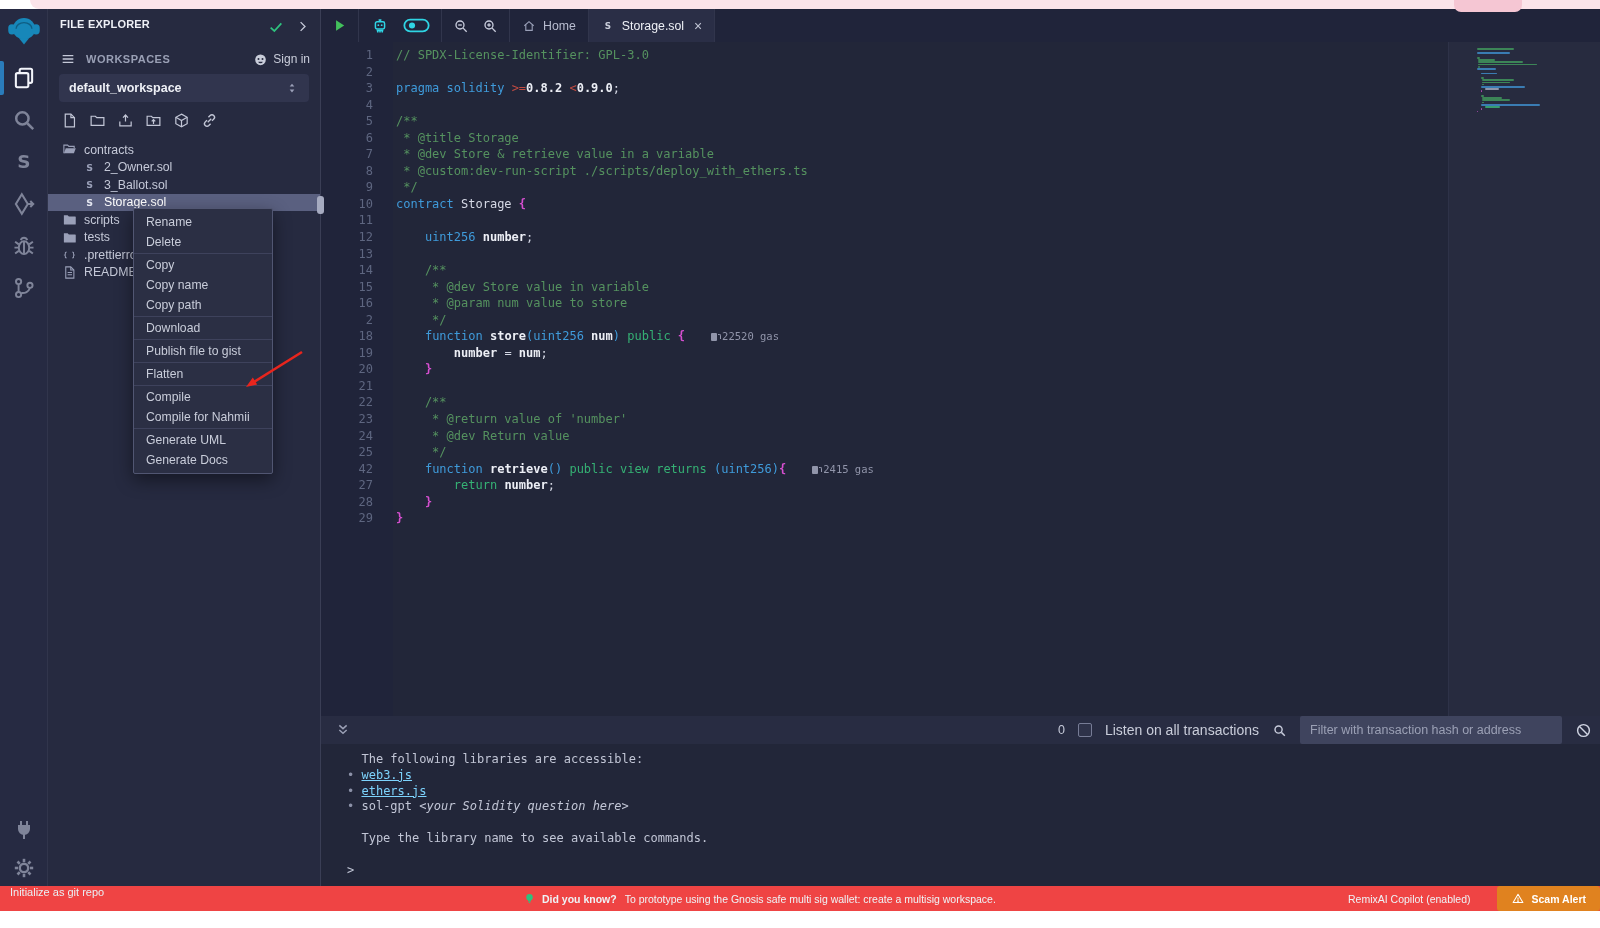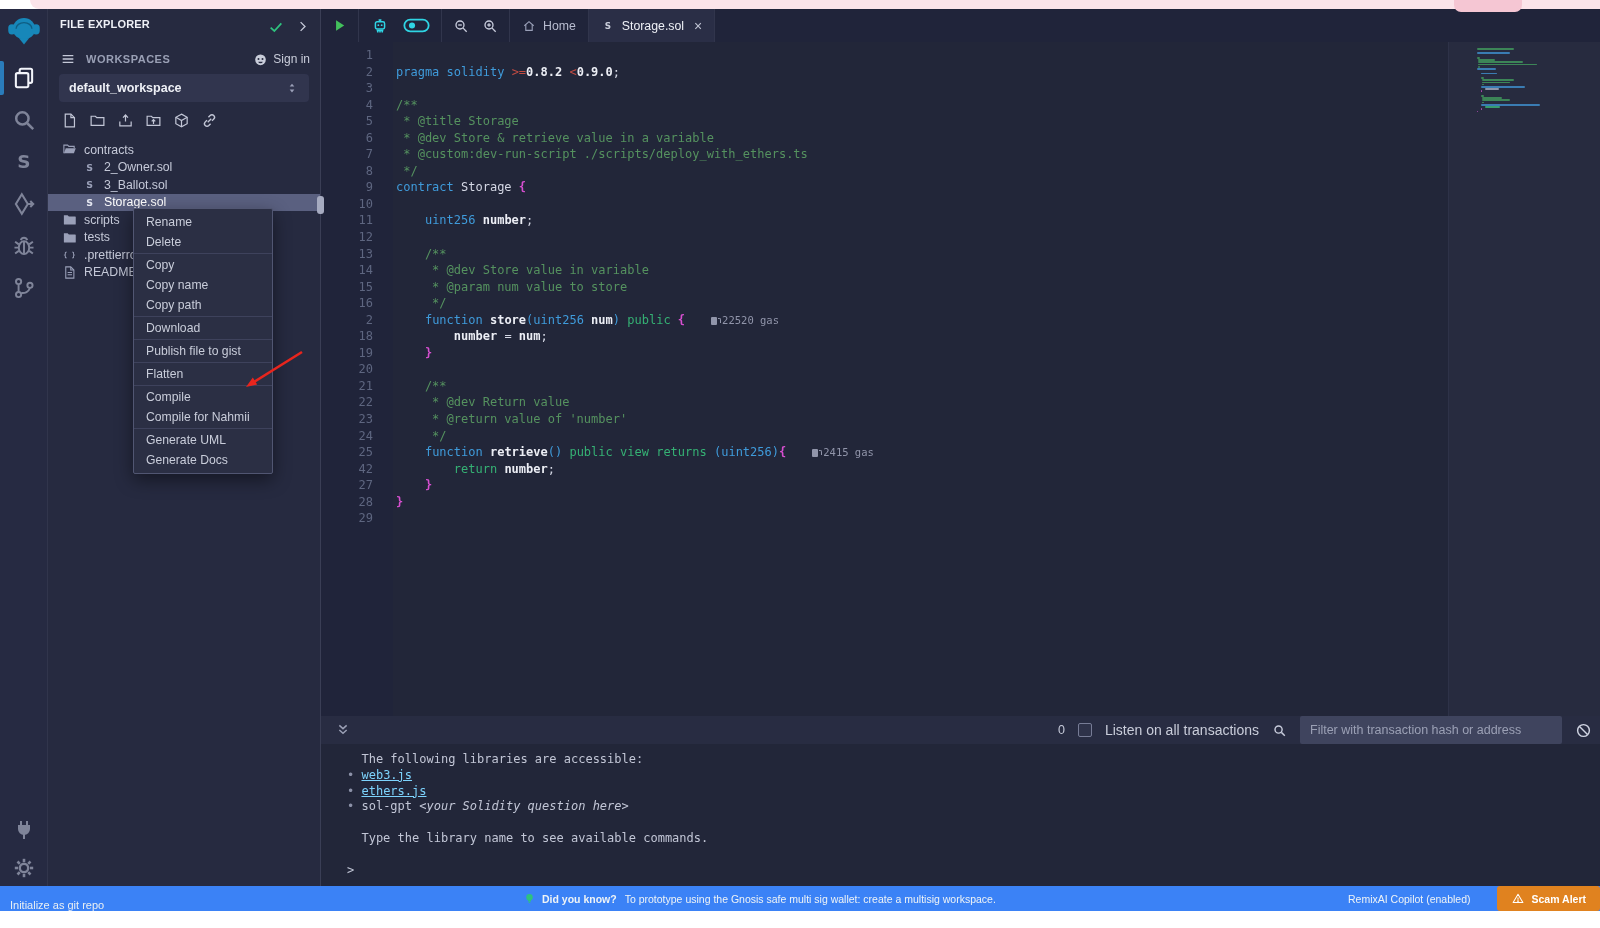--- a/index.html
+++ b/index.html
@@ -474,6 +474,7 @@
             <div class="ln">29</div>
           </div>
         <div class="codewrap">
+            <div class="cl"><span class="sg-cm">// SPDX-License-Identifier: GPL-3.0</span></div>
             <div class="cl">&nbsp;</div>
             <div class="cl"><span class="sg-kb">pragma</span><span class="sg-tx"> </span><span class="sg-kb">solidity</span><span class="sg-tx"> </span><span class="sg-op">&gt;=</span><span class="sg-b">0.8.2</span><span class="sg-tx"> </span><span class="sg-op">&lt;</span><span class="sg-b">0.9.0</span><span class="sg-tx">;</span></div>
             <div class="cl">&nbsp;</div>

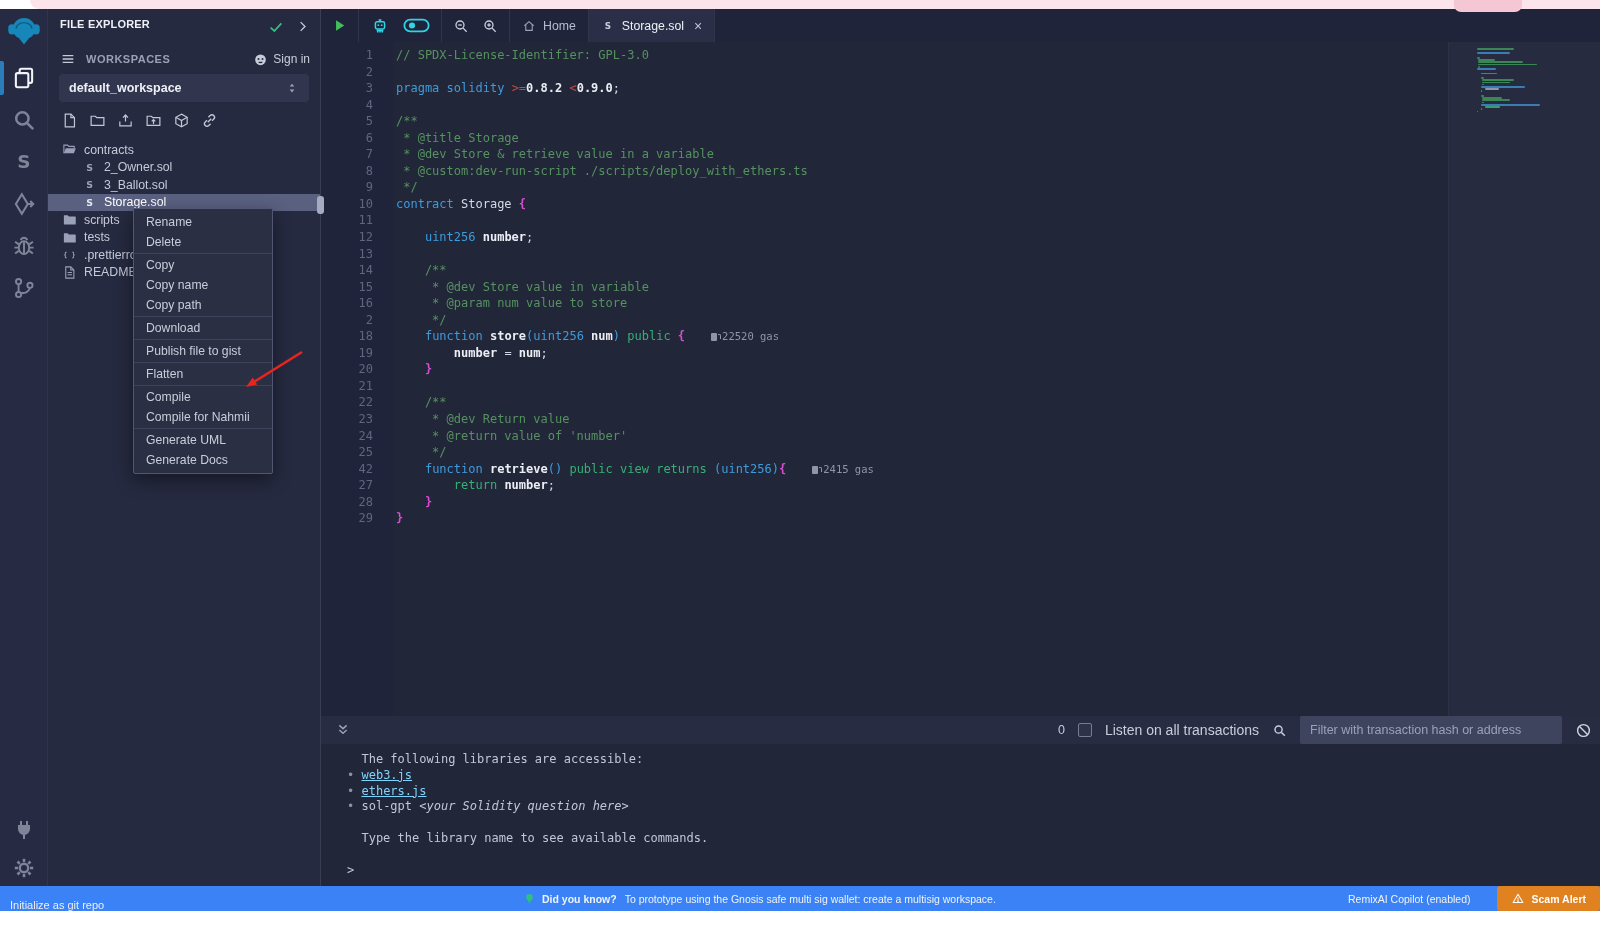--- a/index.html
+++ b/index.html
@@ -496,8 +496,8 @@
             <div class="cl"><span class="sg-tx">    </span><span class="sg-mg">}</span></div>
             <div class="cl">&nbsp;</div>
             <div class="cl"><span class="sg-cm">    /**</span></div>
+            <div class="cl"><span class="sg-cm">     * @return value of 'number'</span></div>
             <div class="cl"><span class="sg-cm">     * @dev Return value</span></div>
-            <div class="cl"><span class="sg-cm">     * @return value of 'number'</span></div>
             <div class="cl"><span class="sg-cm">     */</span></div>
             <div class="cl"><span class="sg-tx">    </span><span class="sg-kb">function</span><span class="sg-tx"> </span><span class="sg-b">retrieve</span><span class="sg-kb">()</span><span class="sg-tx"> </span><span class="sg-kg">public</span><span class="sg-tx"> </span><span class="sg-kg">view</span><span class="sg-tx"> </span><span class="sg-kg">returns</span><span class="sg-kb"> (</span><span class="sg-kb">uint256</span><span class="sg-kb">)</span><span class="sg-mg">{</span><span class="gas"><span class="gas-ic"></span>2415 gas</span></div>
             <div class="cl"><span class="sg-tx">        </span><span class="sg-kg">return</span><span class="sg-tx"> </span><span class="sg-b">number</span><span class="sg-tx">;</span></div>

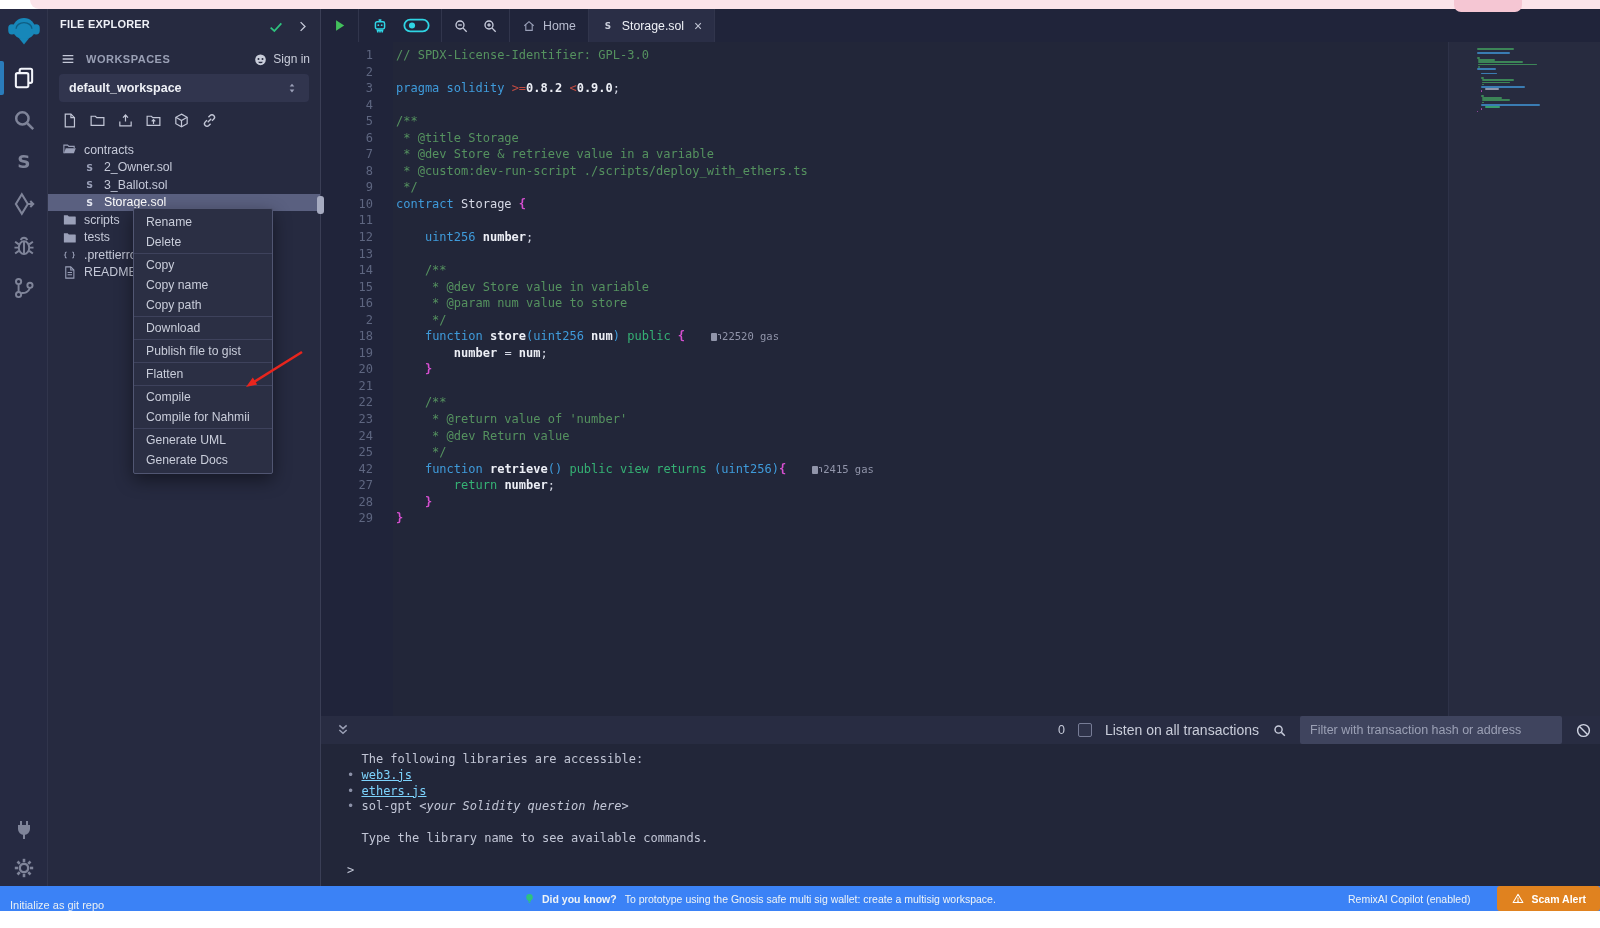--- a/index.html
+++ b/index.html
@@ -112,7 +112,7 @@
   .prompt-line{height:15.8px;line-height:15.8px;white-space:pre;color:#c2c6d6;}
 
   
-  .statusbar{position:absolute;left:0;top:886px;width:1600px;height:25px;background:#3b82f6;color:#eef3f6;display:flex;align-items:flex-end;z-index:30;}
+  .statusbar{position:absolute;left:0;top:886px;width:1600px;height:25px;background:#ef4444;color:#eef3f6;display:flex;align-items:flex-start;z-index:30;}
   .sb-left{margin-left:10px;font-size:11px;color:#e9eff3;}
   .sb-tip{position:absolute;left:523px;top:0;height:25px;display:flex;gap:6px;align-items:center;font-size:10.5px;}
   .sb-tip .bulb{width:13px;height:13px;}

